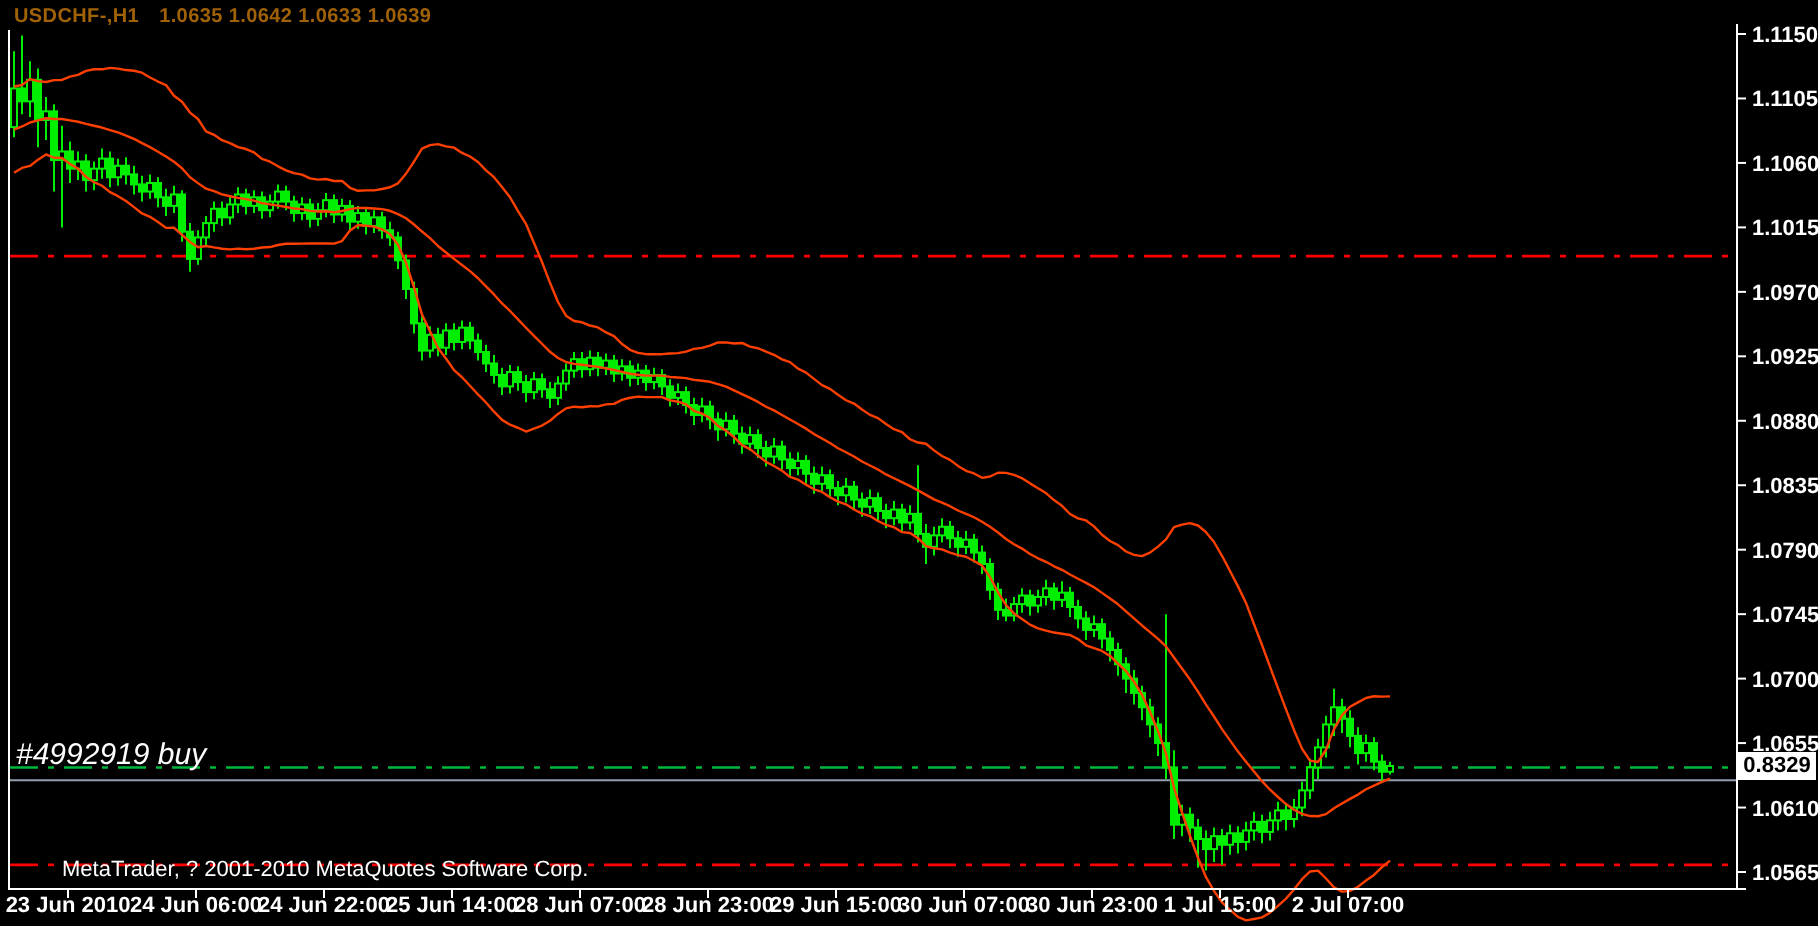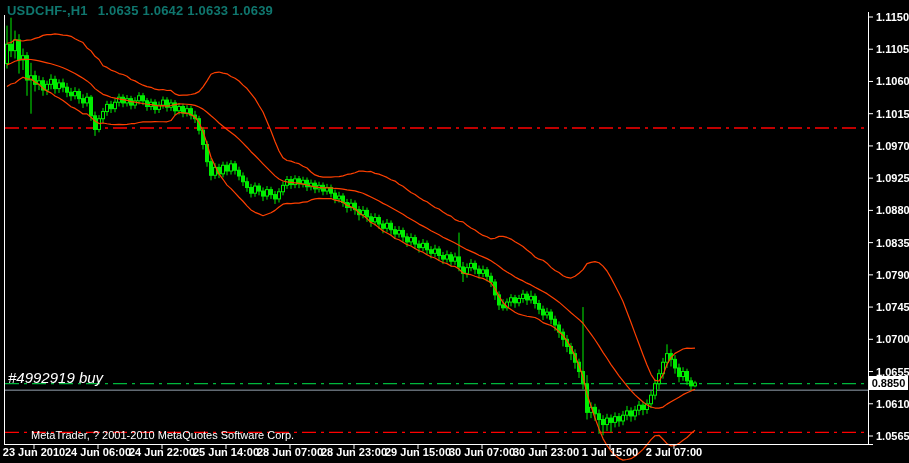--- a/index.html
+++ b/index.html
@@ -10,7 +10,7 @@
   #plot{position:absolute;left:0;top:0;}
   .axis-text{font-family:"Liberation Sans",sans-serif;font-size:11px;font-weight:700;fill:#ffffff;}
   #title-bar{
-    position:absolute;left:7px;top:3px;color:#0f766e;font-size:13px;font-weight:700;
+    position:absolute;left:7px;top:3px;color:#a16207;font-size:10px;font-weight:700;
     letter-spacing:0.2px;white-space:pre;z-index:5;
   }
   #title-bar .gap{display:inline-block;width:10px;}

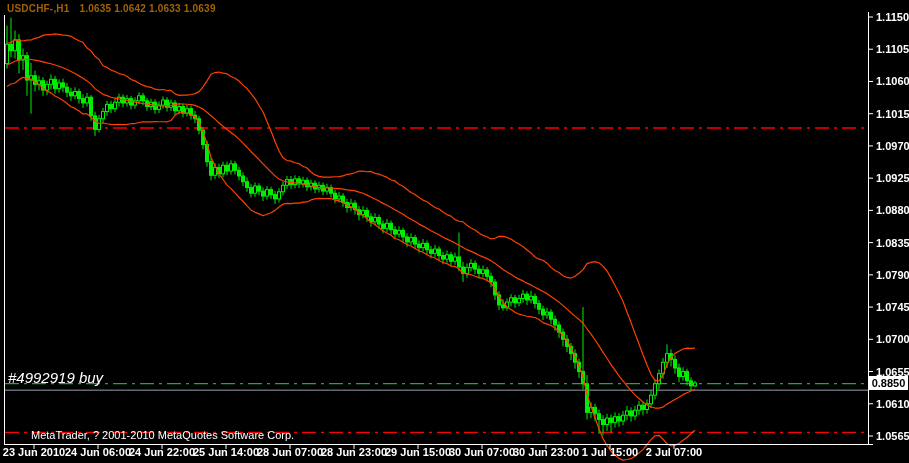--- a/index.html
+++ b/index.html
@@ -440,7 +440,7 @@
   <div id="title-bar"><span>USDCHF-,H1</span><span class="gap"></span><span>1.0635 1.0642 1.0633 1.0639</span></div>
   <div id="order-label" style="top: 368.715px;">#4992919 buy</div>
   <div id="copyright" style="top: 429px;">MetaTrader, ? 2001-2010 MetaQuotes Software Corp.</div>
-  <div id="price-box" style="top: 375.998px;">0.8850</div>
+  <div id="price-box" style="top: 375.998px;">0.8329</div>
 </div>
 
 </body></html>

